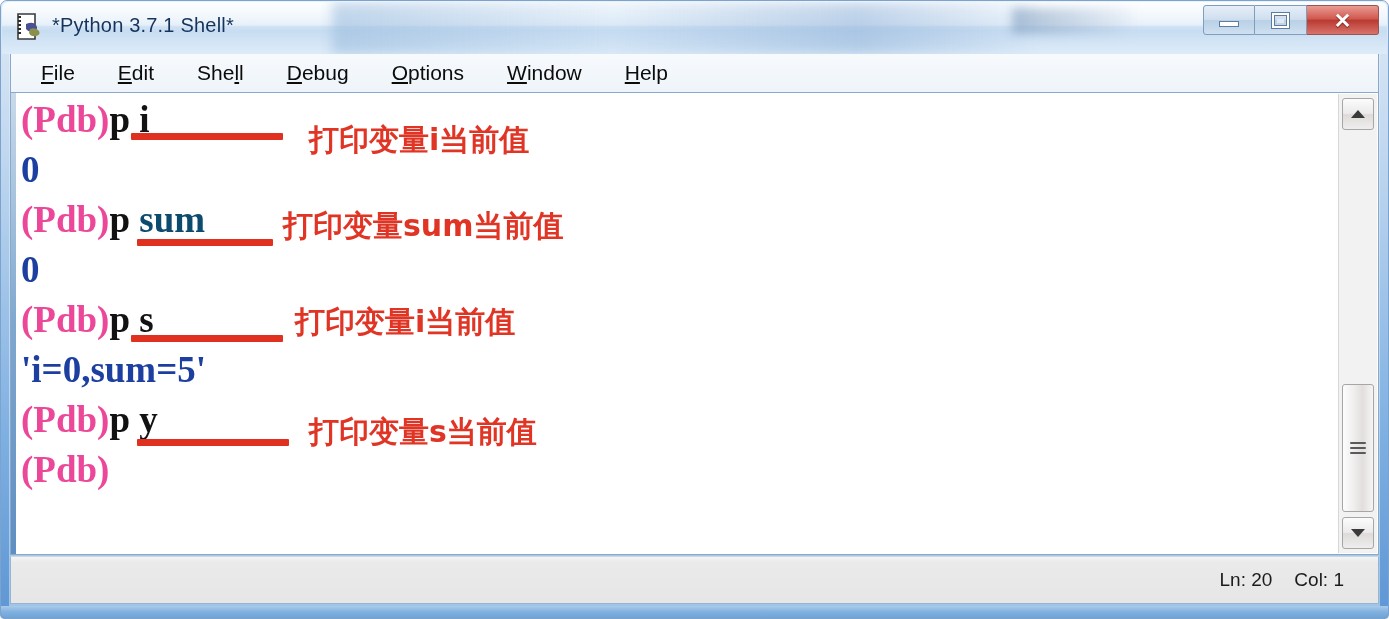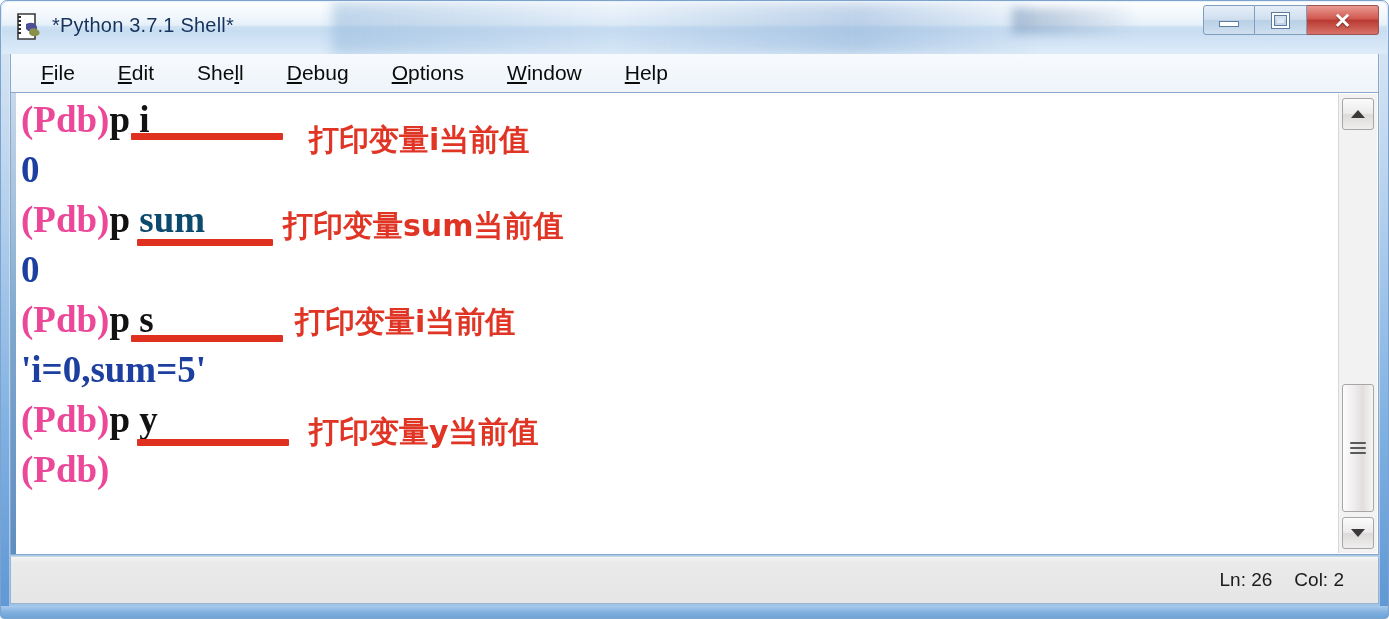--- a/index.html
+++ b/index.html
@@ -265,7 +265,7 @@
       <div class="line">
         <span class="prompt">(Pdb)</span><span class="cmd">p </span><span class="cmd">y</span>
         <span class="ul" style="left:116px;top:44px;width:152px;"></span>
-        <span class="ann" style="left:288px;top:12px;">打印变量y当前值</span>
+        <span class="ann" style="left:288px;top:12px;">打印变量s当前值</span>
       </div>
 
 

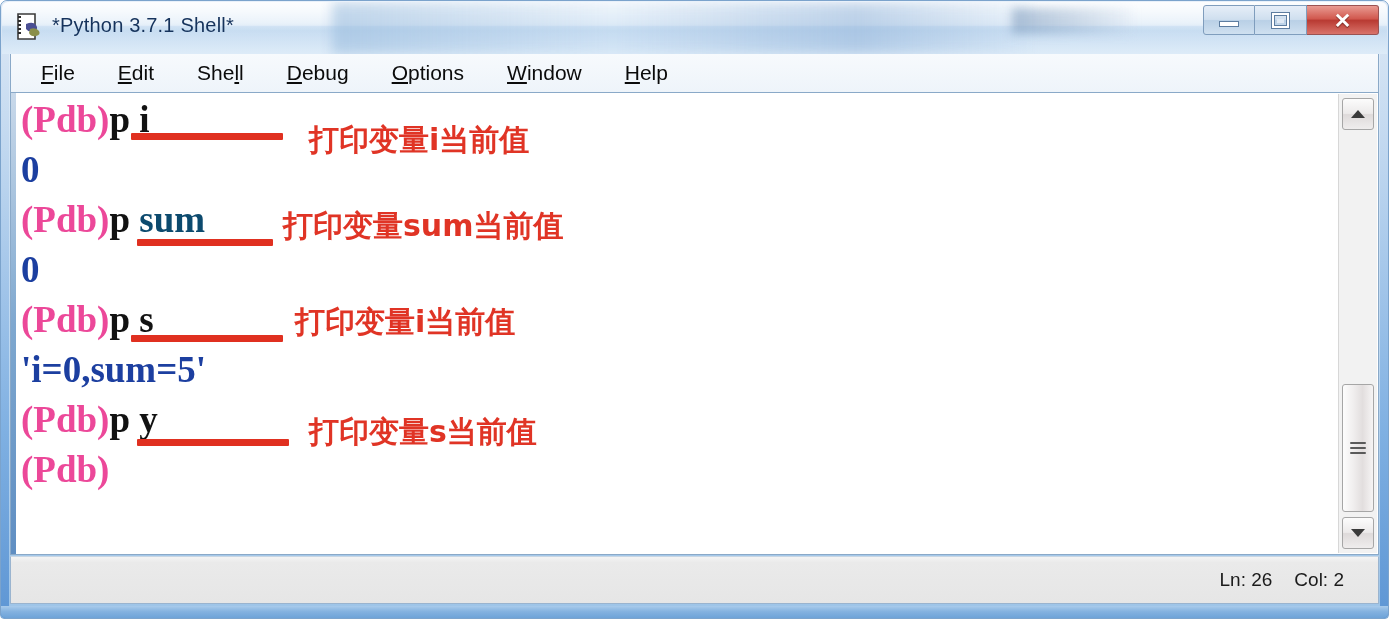--- a/index.html
+++ b/index.html
@@ -293,7 +293,7 @@
   </div>
 
   <div class="statusbar">
-    <span class="status-text"><span>Ln: 26</span><span class="status-gap"></span><span>Col: 2</span></span>
+    <span class="status-text"><span>Ln: 20</span><span class="status-gap"></span><span>Col: 2</span></span>
   </div>
 
 </div>

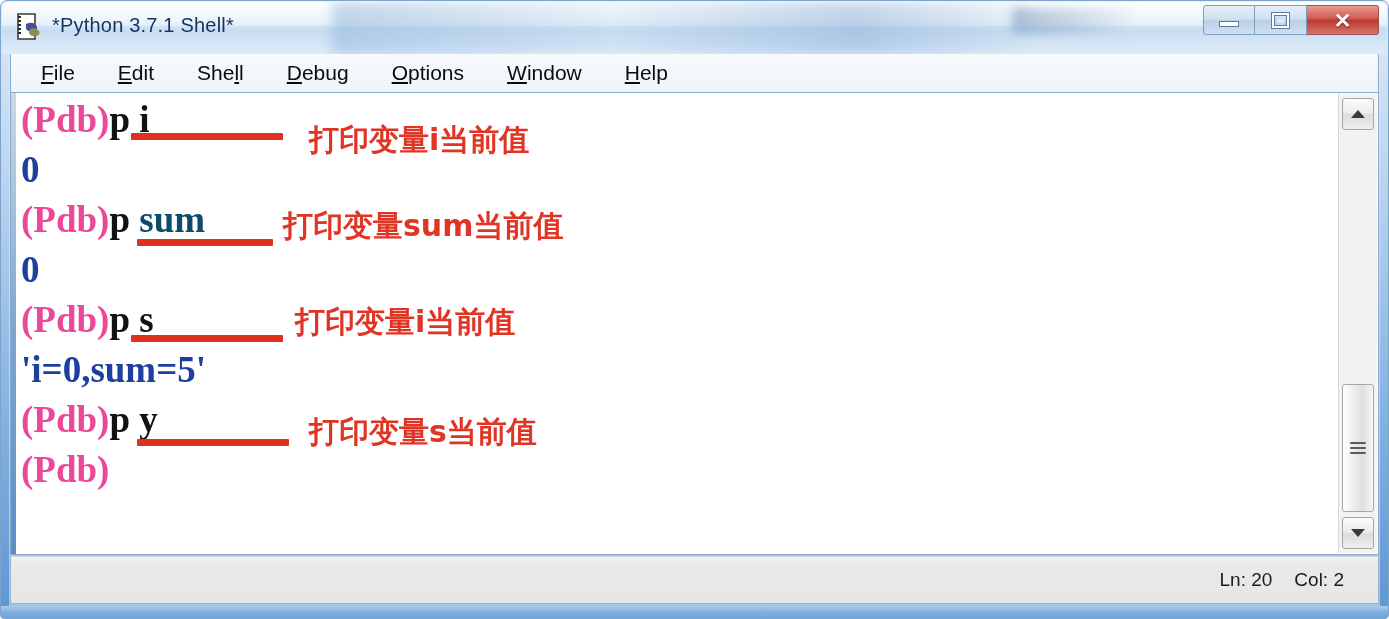--- a/index.html
+++ b/index.html
@@ -293,7 +293,7 @@
   </div>
 
   <div class="statusbar">
-    <span class="status-text"><span>Ln: 20</span><span class="status-gap"></span><span>Col: 2</span></span>
+    <span class="status-text"><span>Ln: 20</span><span class="status-gap"></span><span>Col: 1</span></span>
   </div>
 
 </div>

